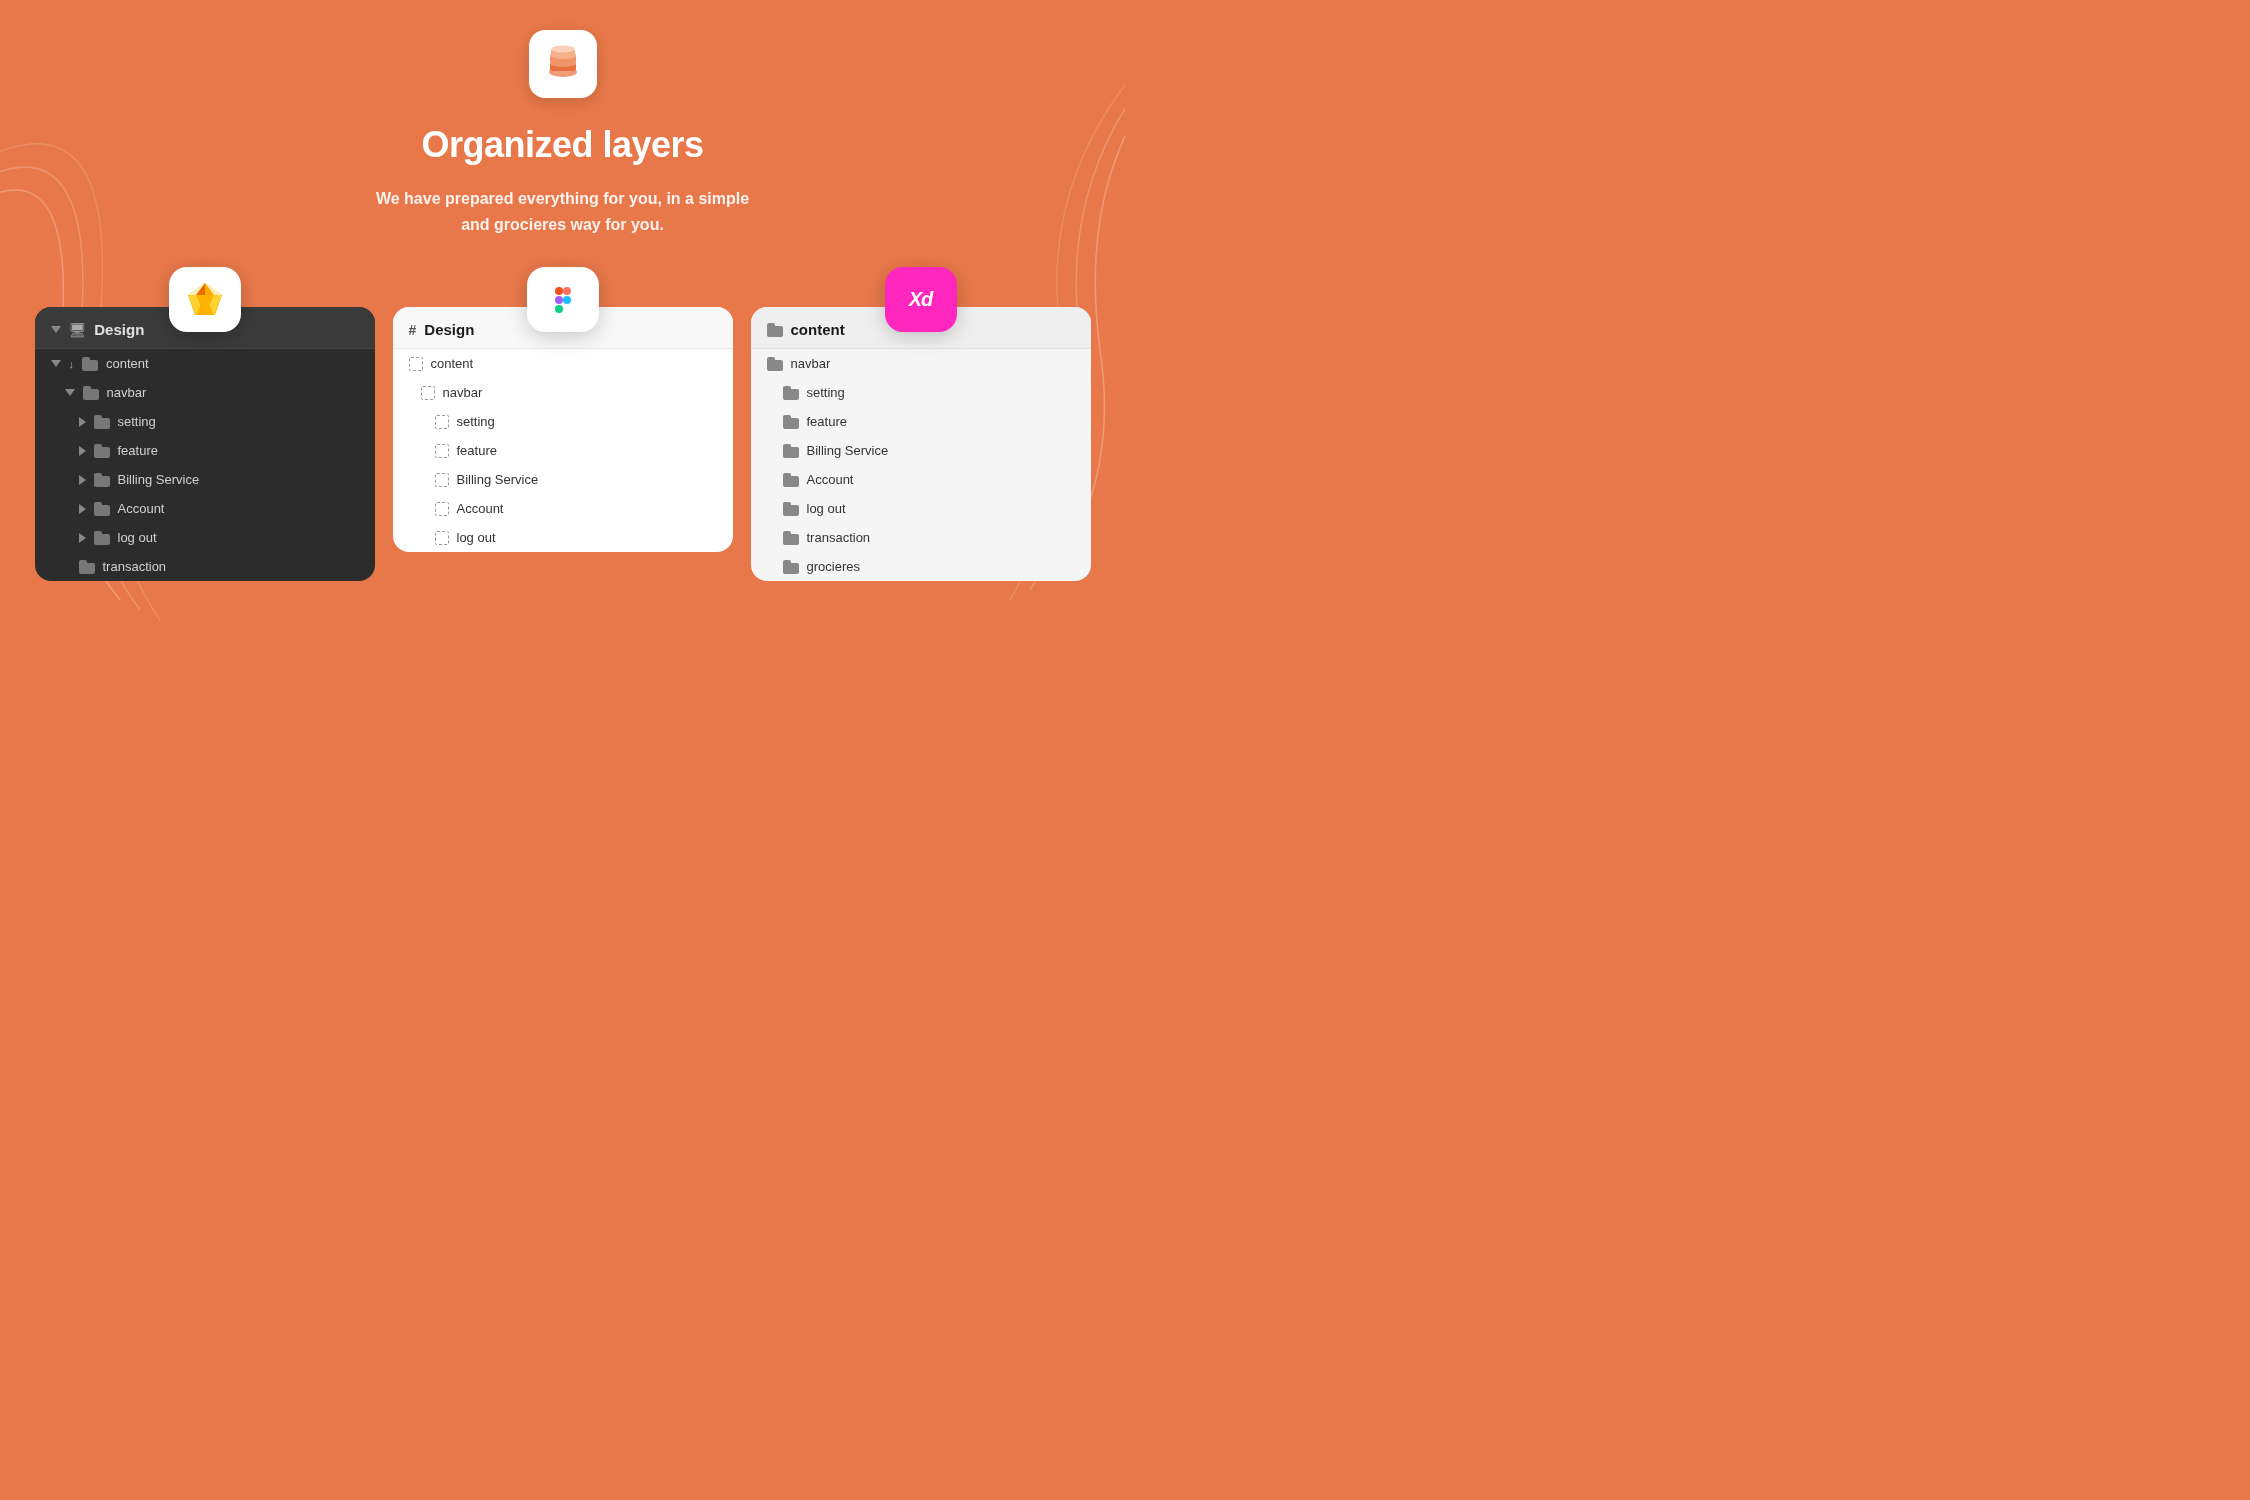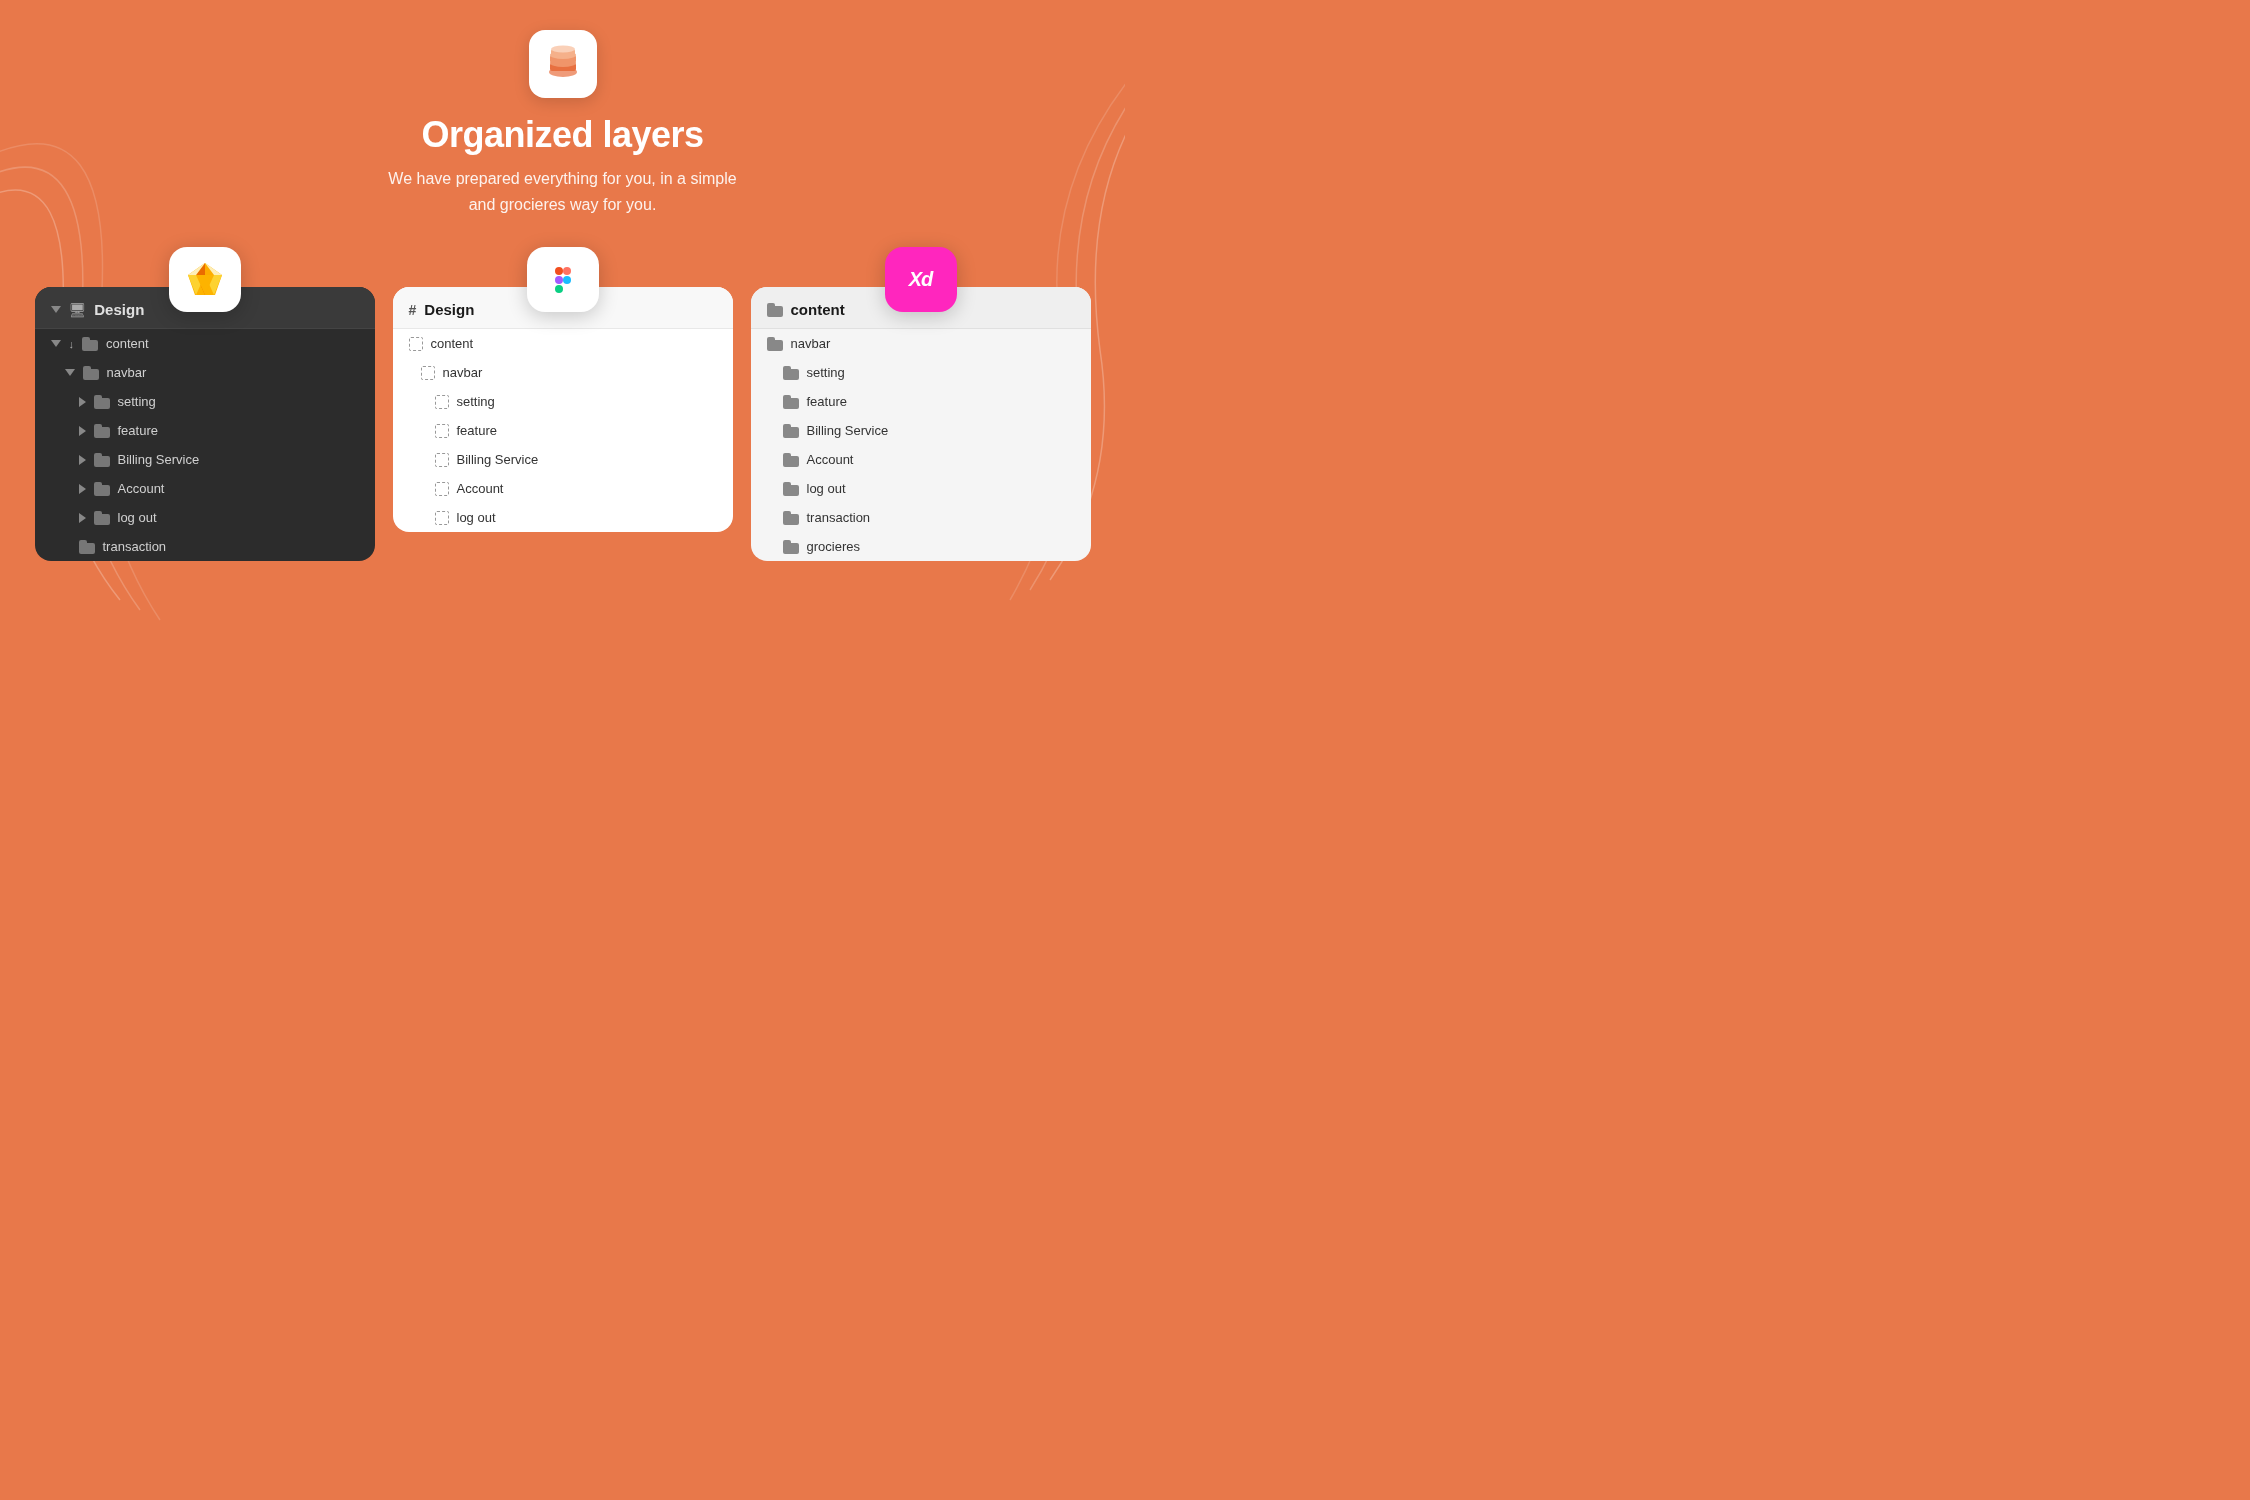--- a/index.html
+++ b/index.html
@@ -30,7 +30,7 @@
       flex-direction: column;
       align-items: center;
       padding-top: 30px;
-      gap: 10px;
+      gap: 20px;
     }
 
     .app-icon-wrapper {

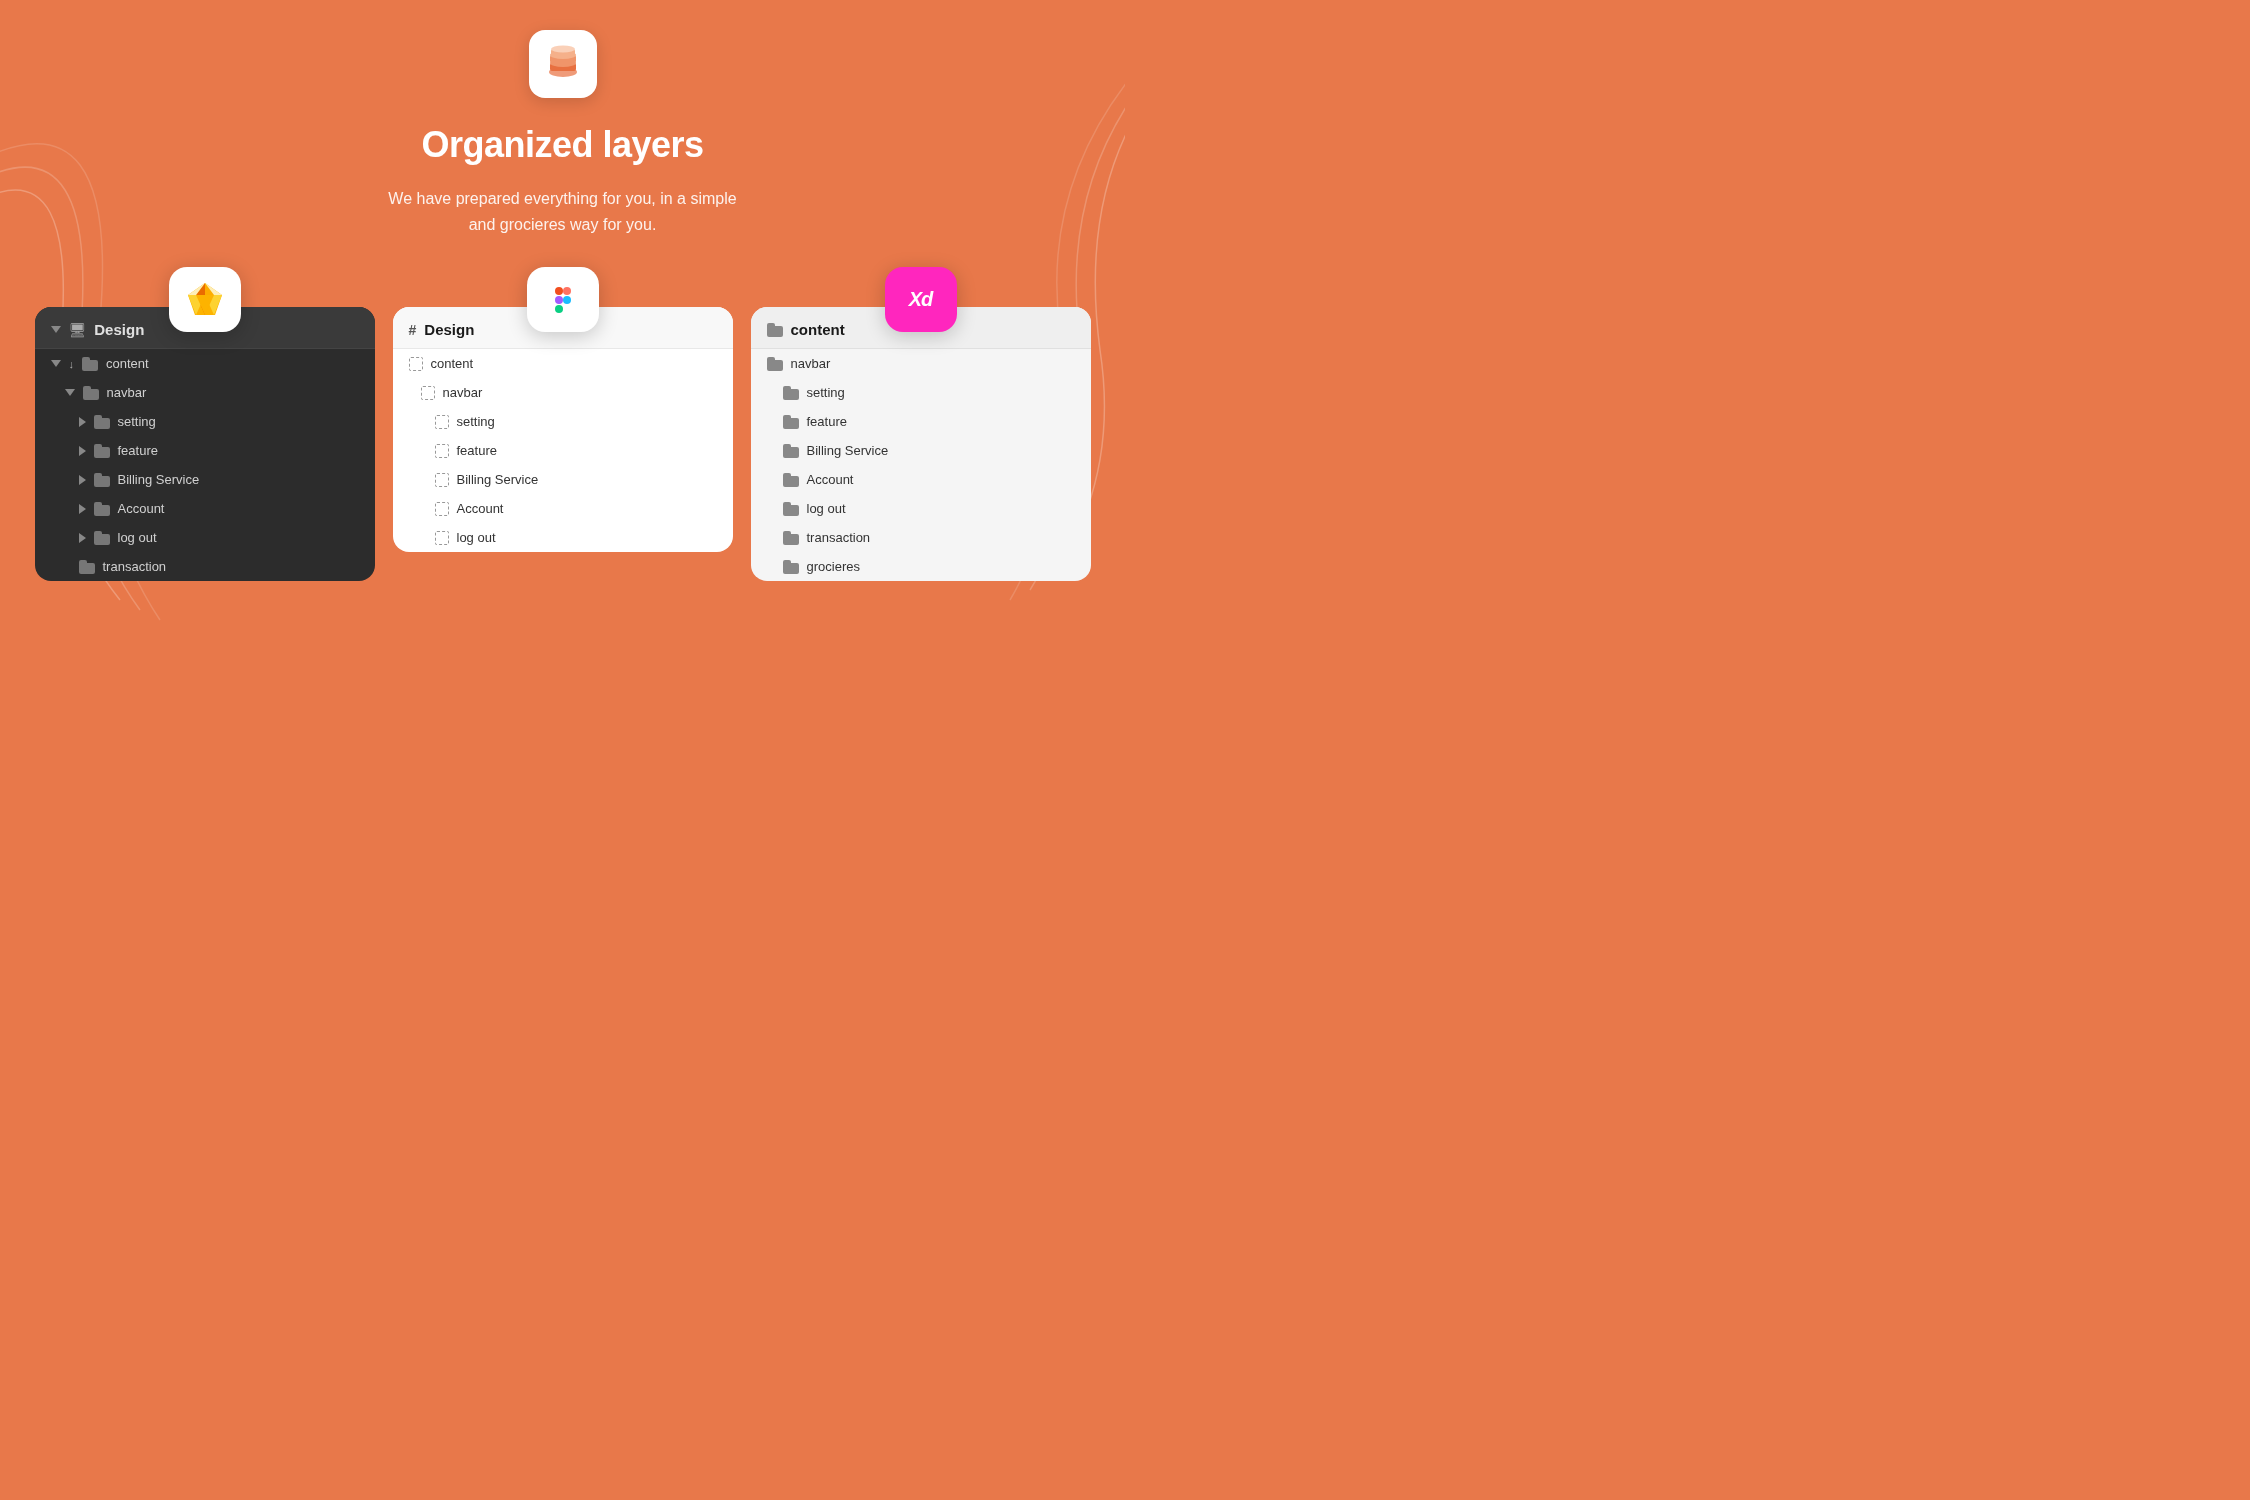--- a/index.html
+++ b/index.html
@@ -55,7 +55,7 @@
     .subtitle {
       color: rgba(255,255,255,0.9);
       font-size: 16px;
-      font-weight: 400;
+      font-weight: 700;
       text-align: center;
       line-height: 1.6;
       max-width: 500px;

